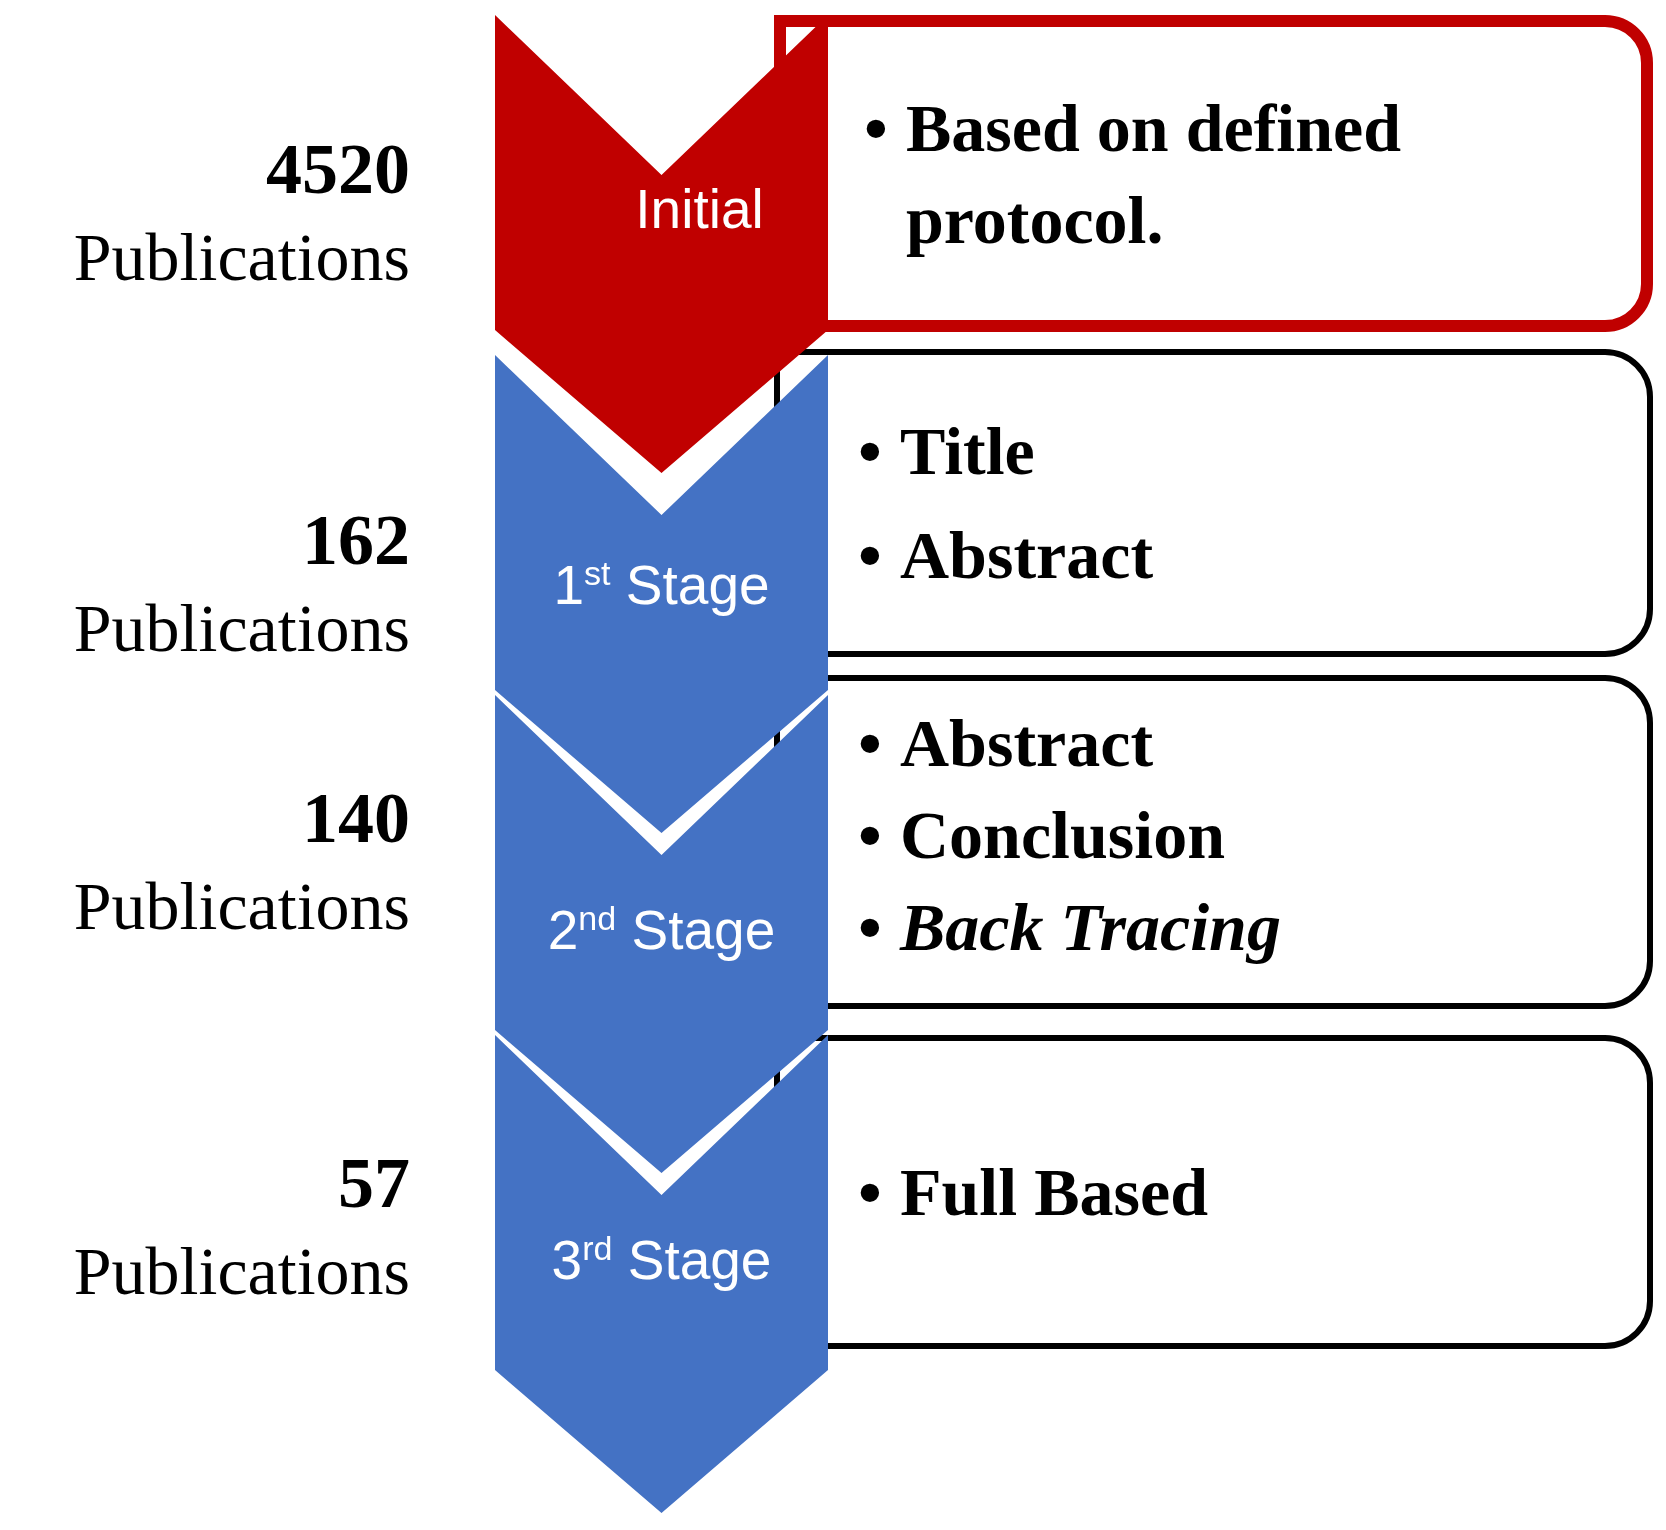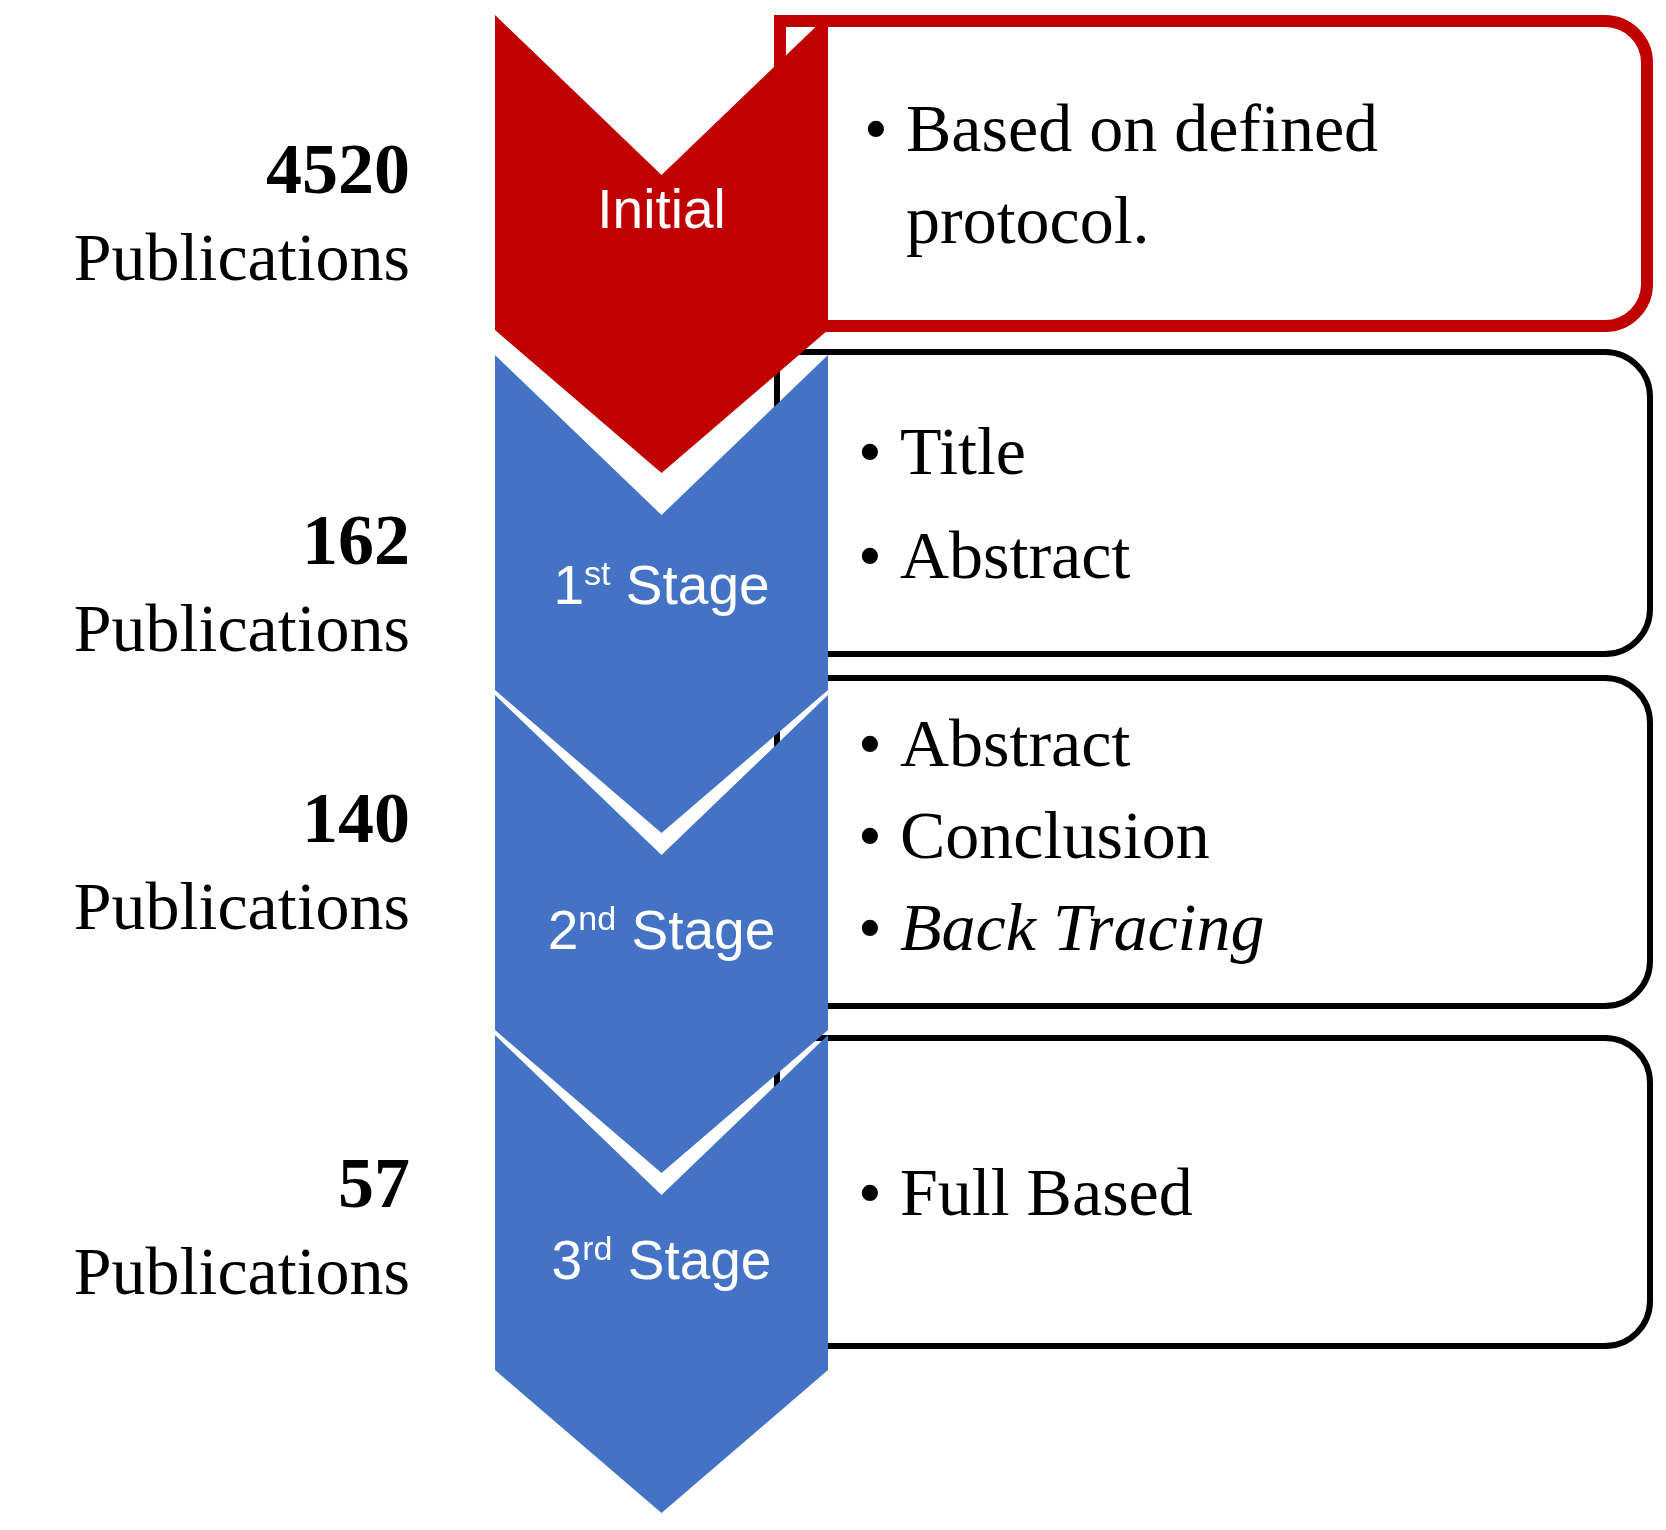--- a/index.html
+++ b/index.html
@@ -12,7 +12,7 @@
   .dbox {
     position:absolute; left:774px; width:879px; box-sizing:border-box;
     border-radius:0 48px 48px 0; background:#ffffff; z-index:1;
-    display:flex; flex-direction:column; justify-content:center;
+    display:flex; flex-direction:column; justify-content:center;font-weight:bold;
   }
   .dbox.red  { border:12px solid #c00000; }
   .dbox.blue { border:6px solid #000000; }

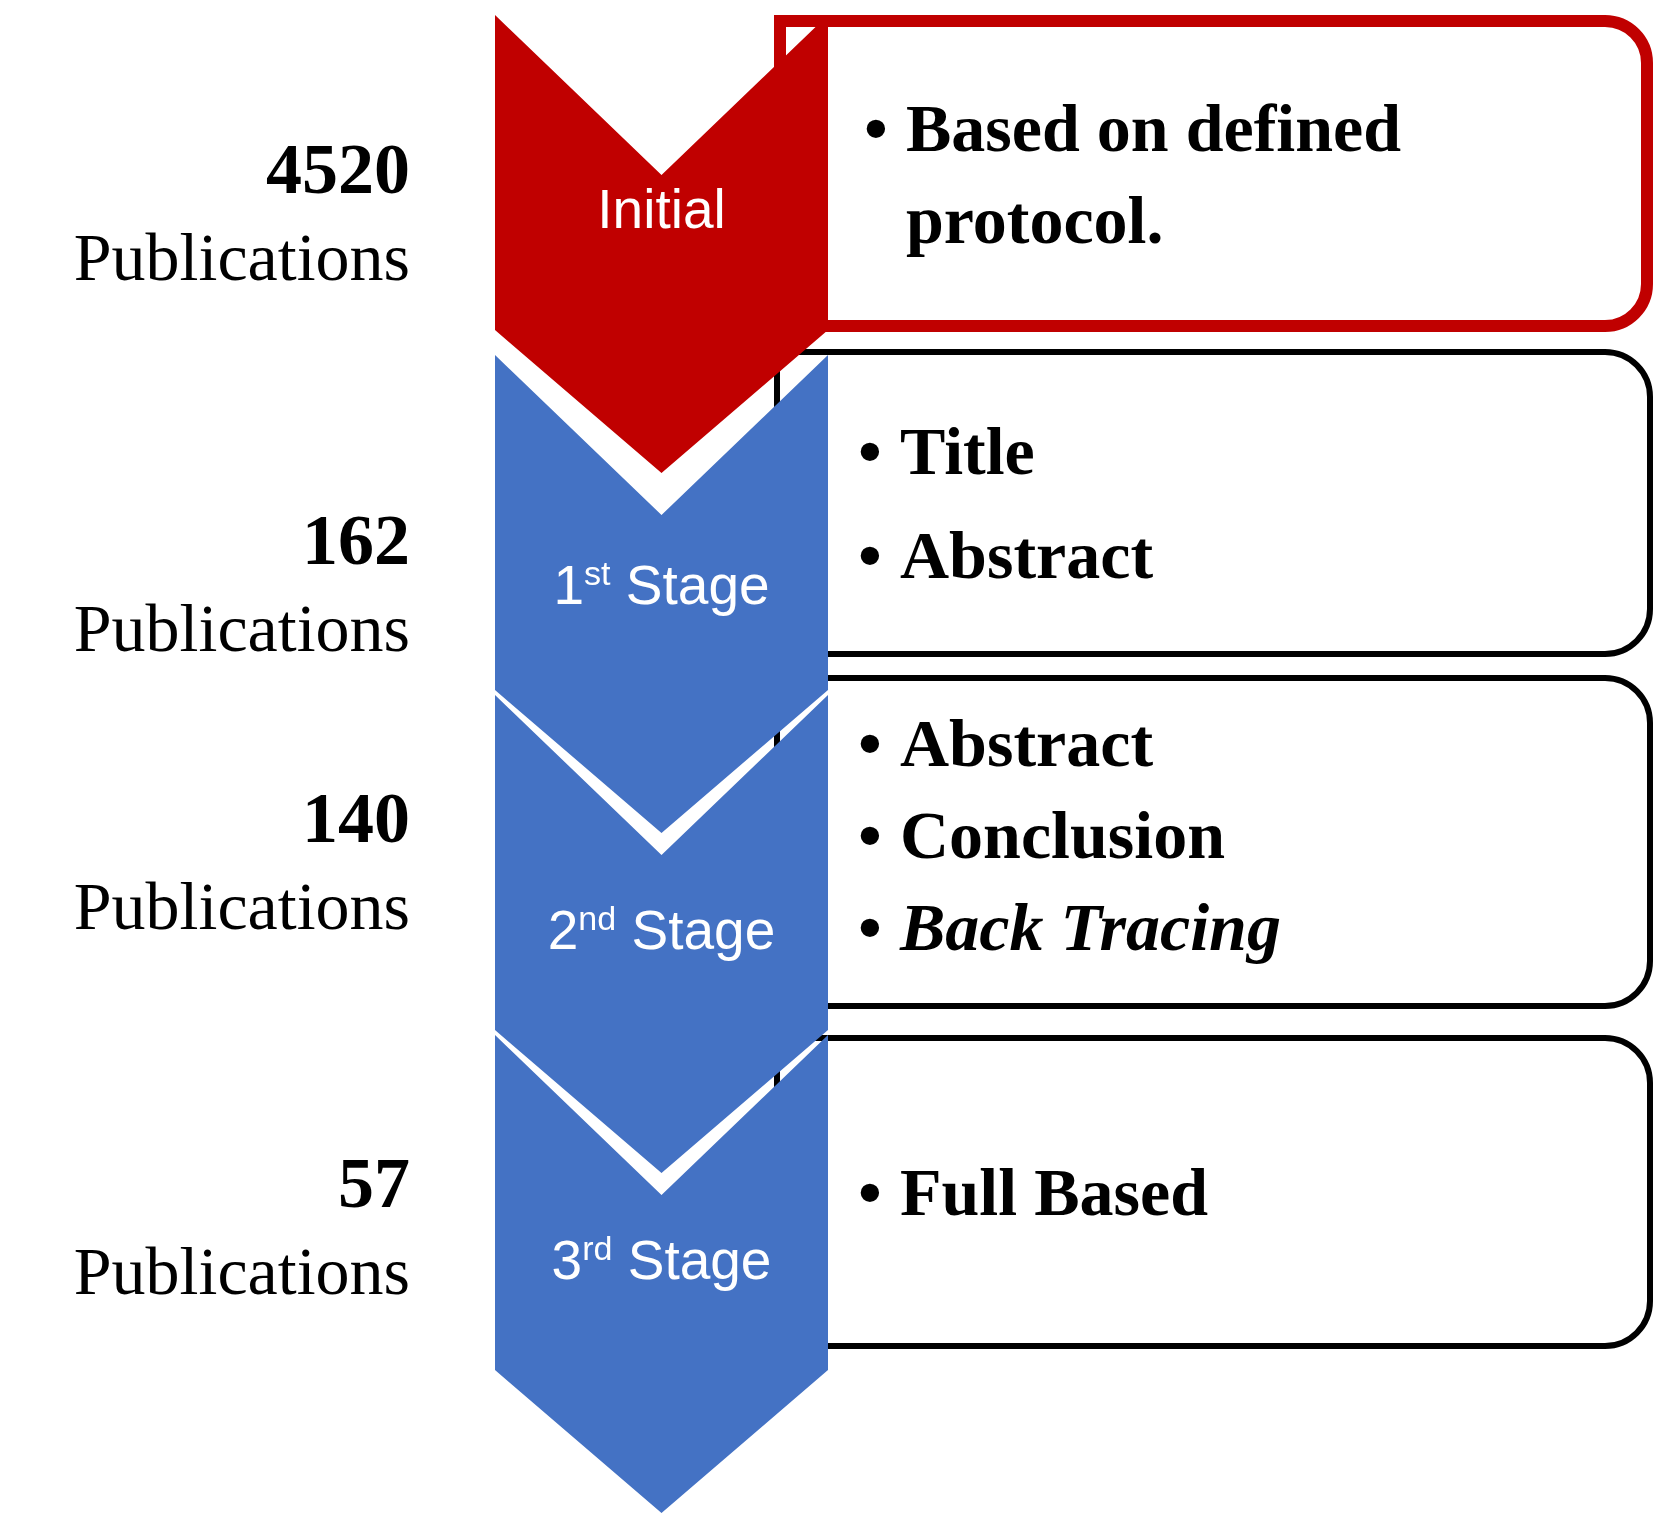--- a/index.html
+++ b/index.html
@@ -37,7 +37,7 @@
     color:#ffffff; font-family:"Liberation Sans", sans-serif;
     font-size:55px; text-align:center; line-height:68px;
   }
-  .stage-label.two-line { line-height:76px; }
+  .stage-label.two-line { line-height:76px;padding-left:38px; }
   .stage-label sup { font-size:0.62em; vertical-align:super; line-height:0; }
 
   

